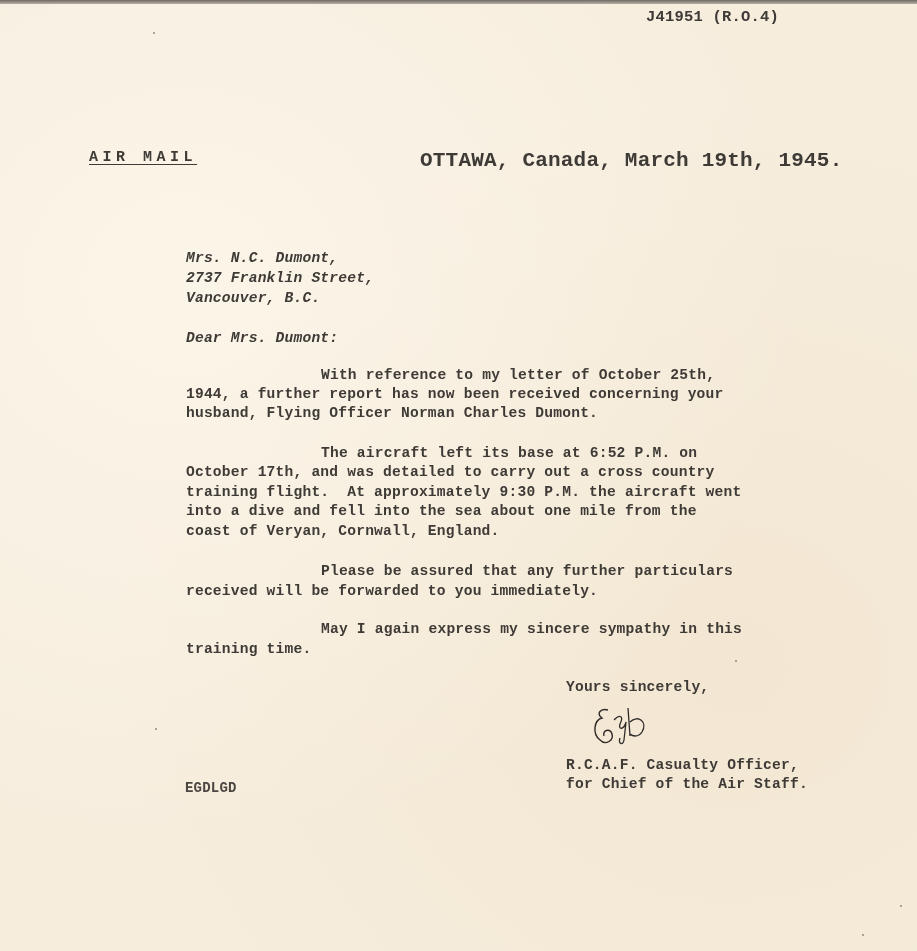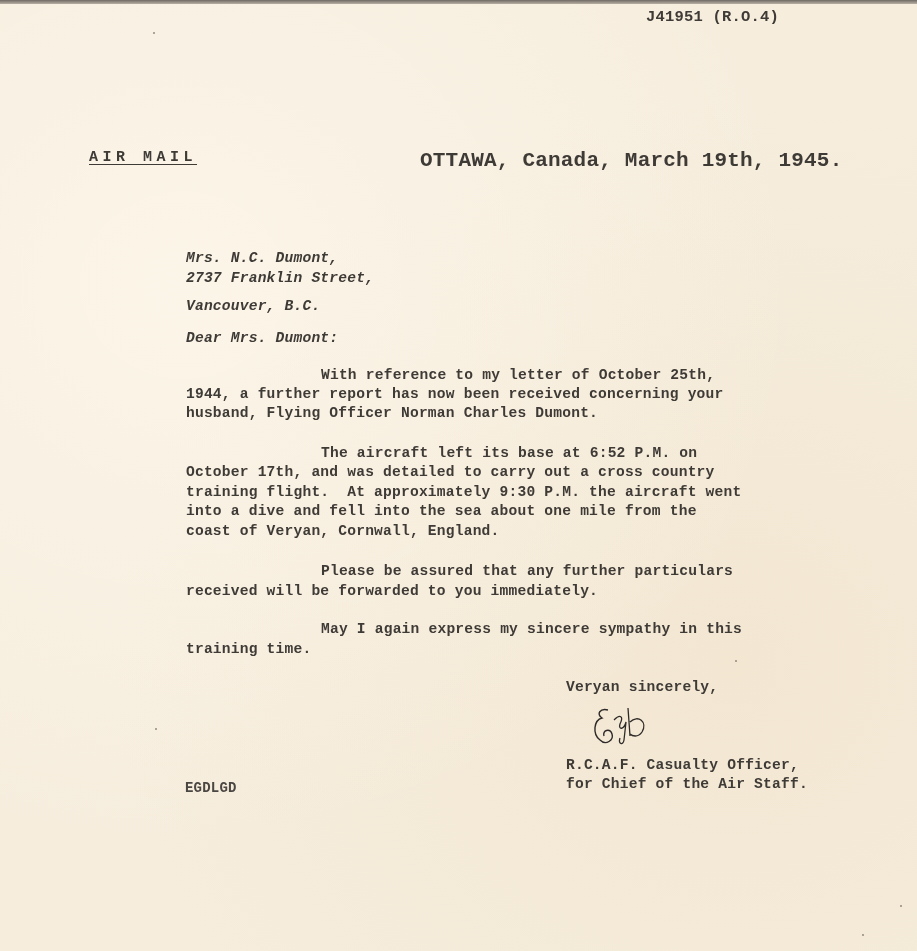--- a/index.html
+++ b/index.html
@@ -48,7 +48,7 @@
 
   <div class="t addr" style="top:250px">Mrs. N.C. Dumont,</div>
   <div class="t addr" style="top:270px">2737 Franklin Street,</div>
-  <div class="t addr" style="top:298px">Vancouver, B.C.</div>
+  <div class="t addr" style="top:290px">Vancouver, B.C.</div>
 
   <div class="t addr" style="top:330px">Dear Mrs. Dumont:</div>
 

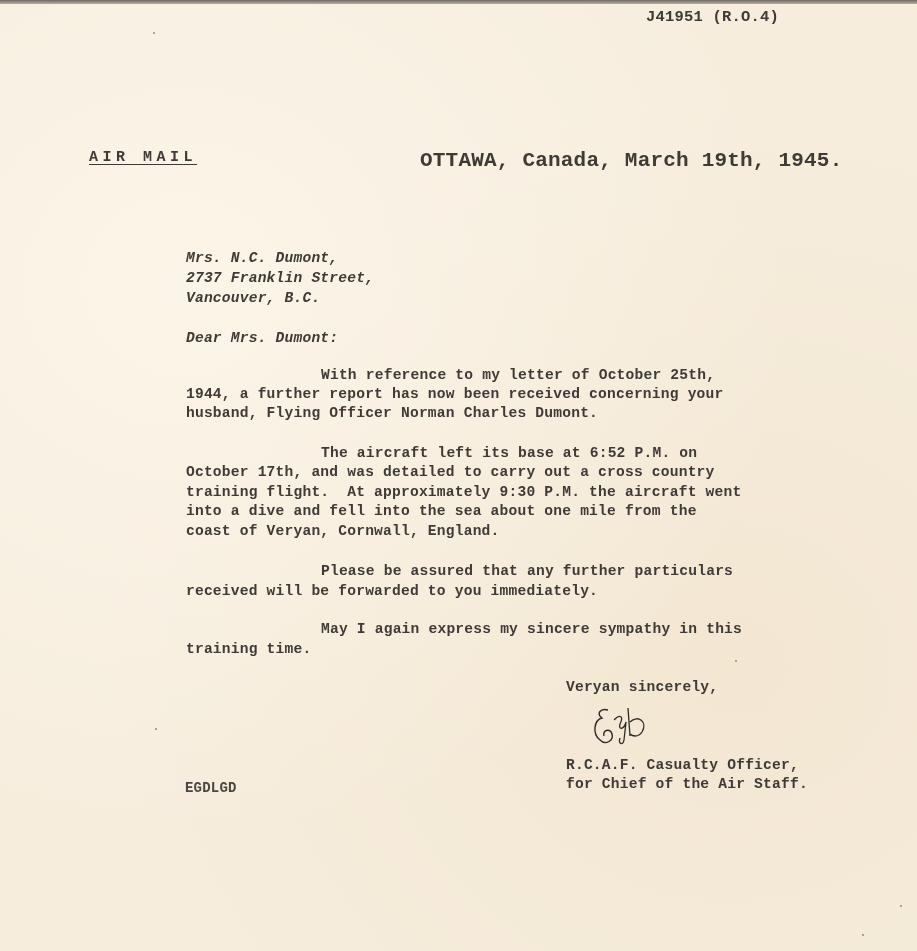--- a/index.html
+++ b/index.html
@@ -68,7 +68,7 @@
   <div class="t indent" style="top:621px">May I again express my sincere sympathy in this</div>
   <div class="t body-line" style="top:641px">training time.</div>
 
-  <div class="t closing" style="top:679px">Veryan sincerely,</div>
+  <div class="t closing" style="top:679px">Yours sincerely,</div>
 
   <svg class="sig" viewBox="0 0 60 52">
     <path d="M18 10 C10 8, 6 14, 12 18 C4 20, 2 34, 10 40 C16 46, 24 40, 22 34 C20 28, 12 30, 14 36" fill="none" stroke="#2e2a28" stroke-width="1.4"></path>

